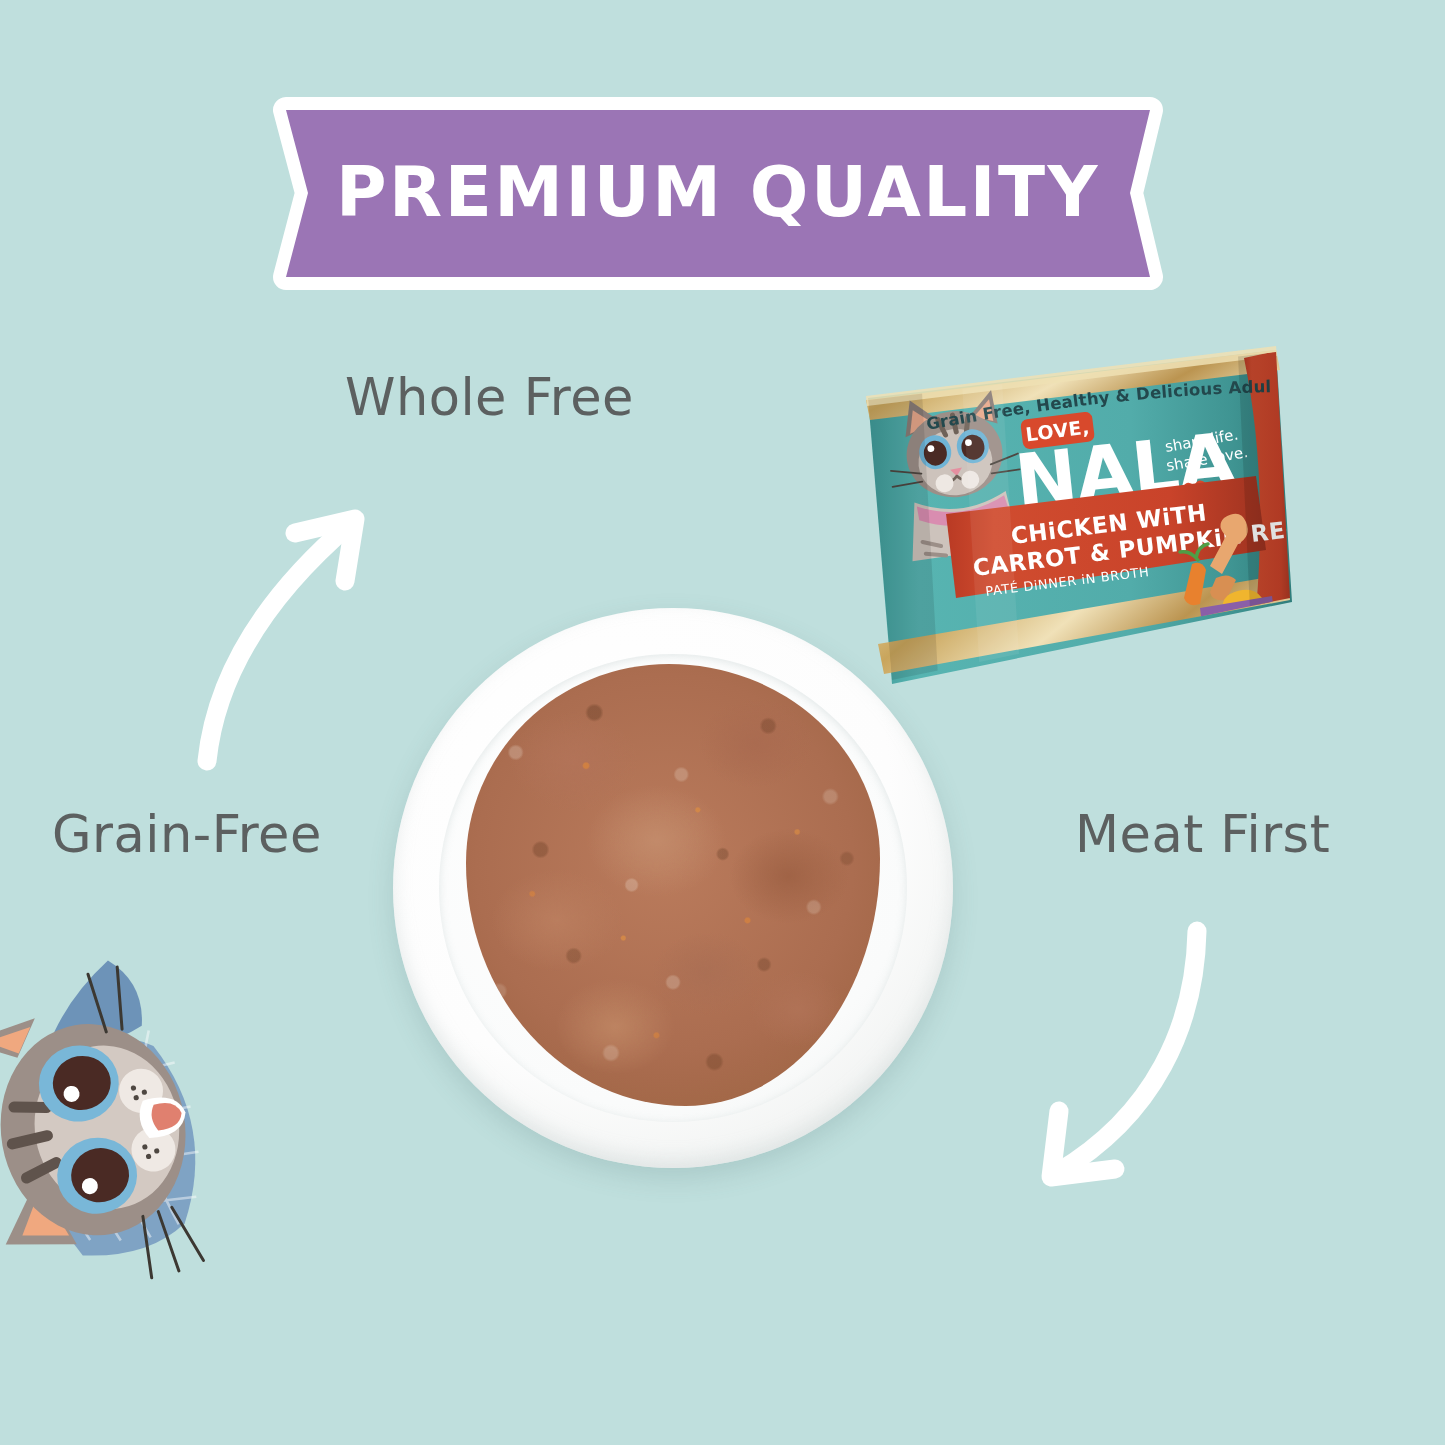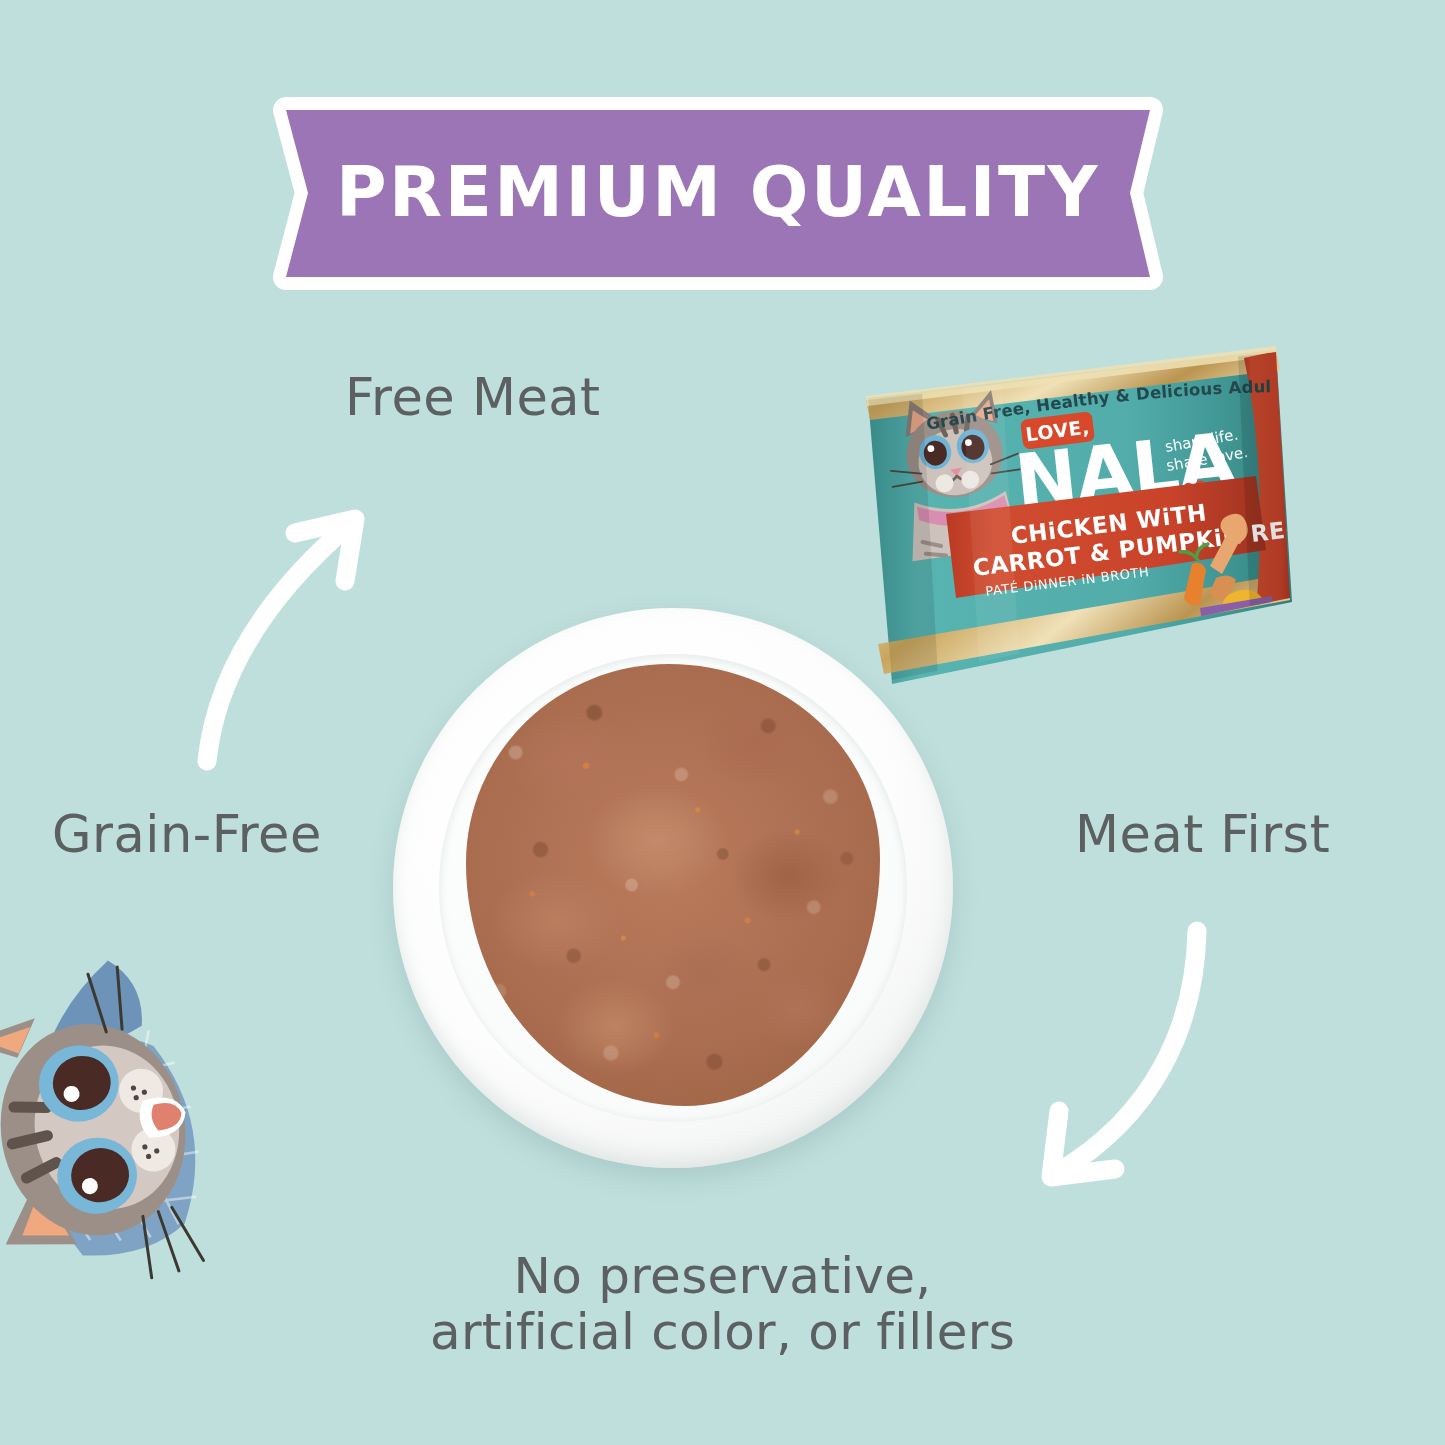--- a/index.html
+++ b/index.html
@@ -139,7 +139,7 @@
     <div class="banner-text">PREMIUM QUALITY</div>
   </div>
 
-  <div class="feat" id="feat-whole-meat">Free Meat</div>
+  <div class="feat" id="feat-whole-meat">Whole Free</div>
 
   <div class="feat" id="feat-meat-first">Meat First</div>
 

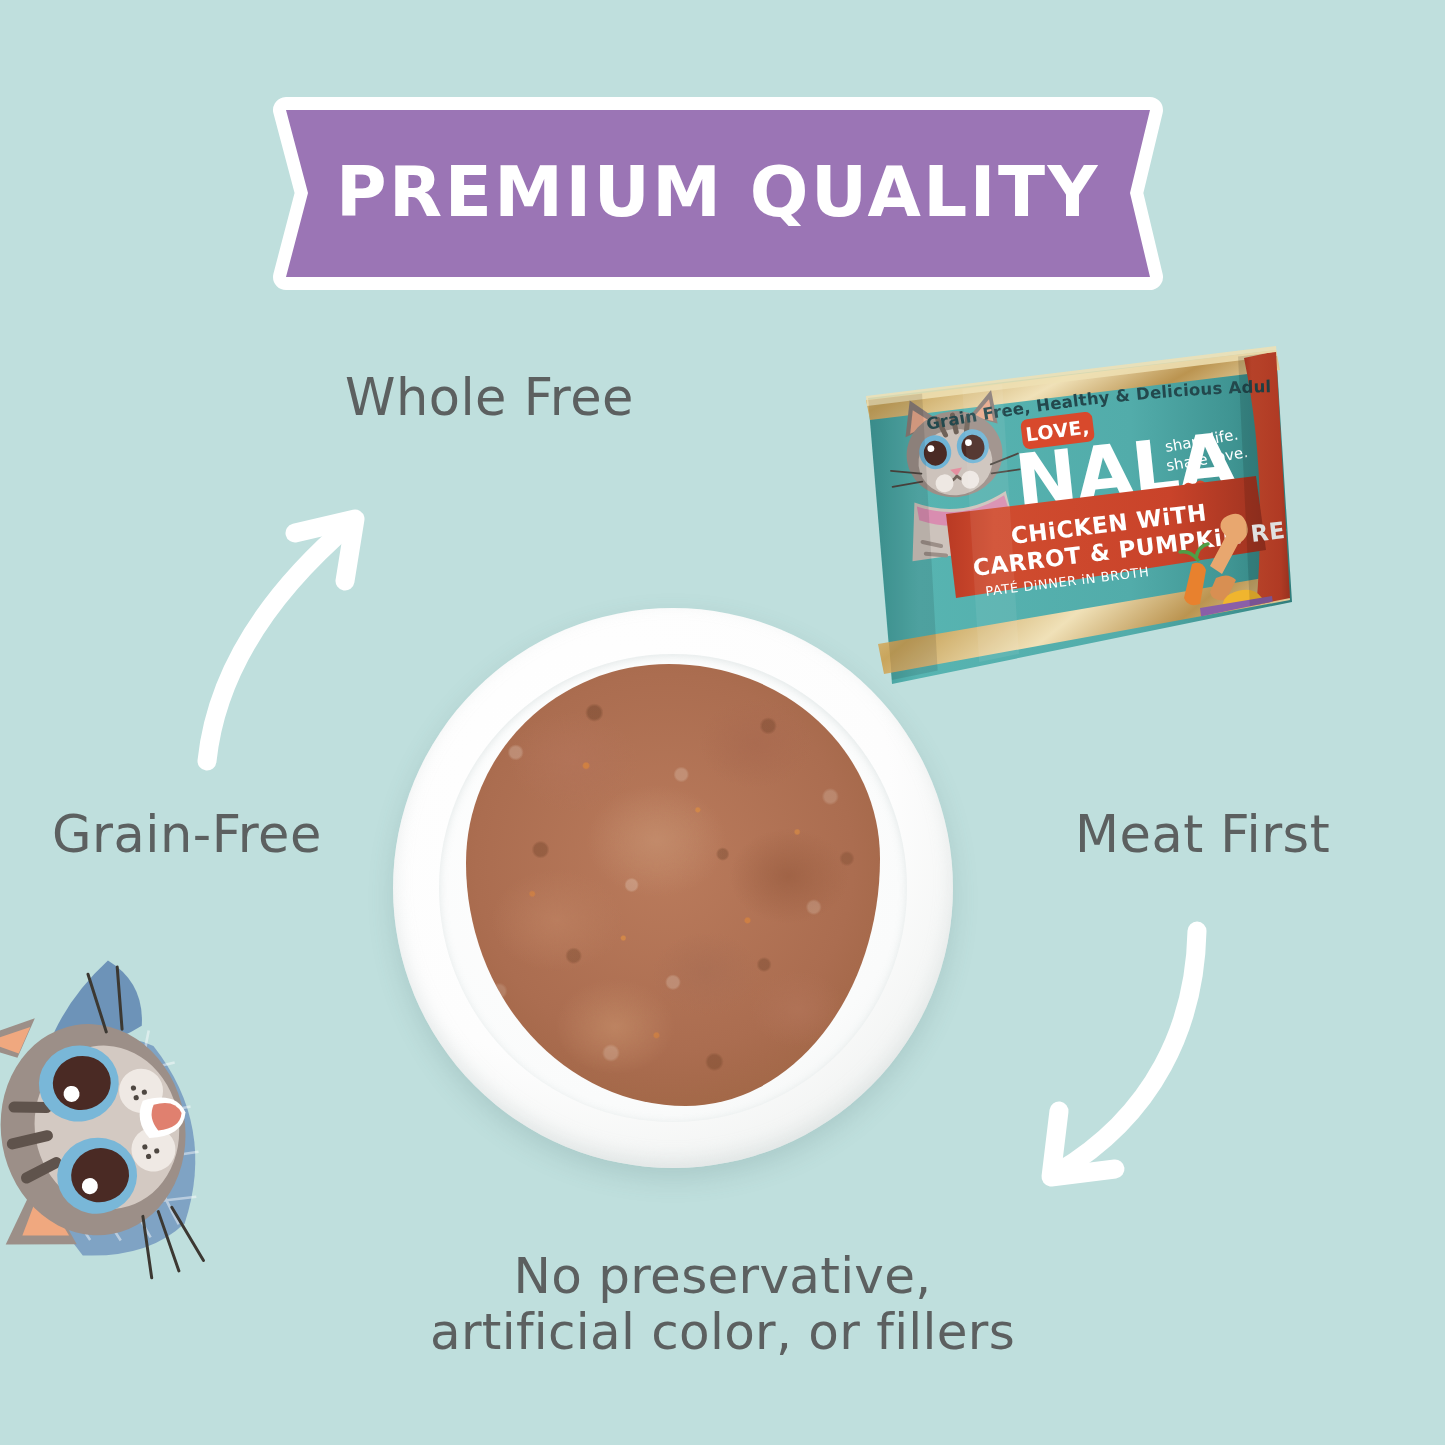--- a/index.html
+++ b/index.html
@@ -145,10 +145,6 @@
 
   <div class="feat" id="feat-grain-free">Grain-Free</div>
 
-  <div class="feat" id="feat-no-preserv">
-    <span>No preservative,</span>
-    <span class="l2">artificial color, or fillers</span>
-  </div>
 
   <svg class="arrow" id="arrow-up" viewBox="0 0 230 290">
     <path d="M 32 276 C 40 200, 80 120, 176 38" fill="none" stroke="#ffffff" stroke-width="19" stroke-linecap="round"></path>

